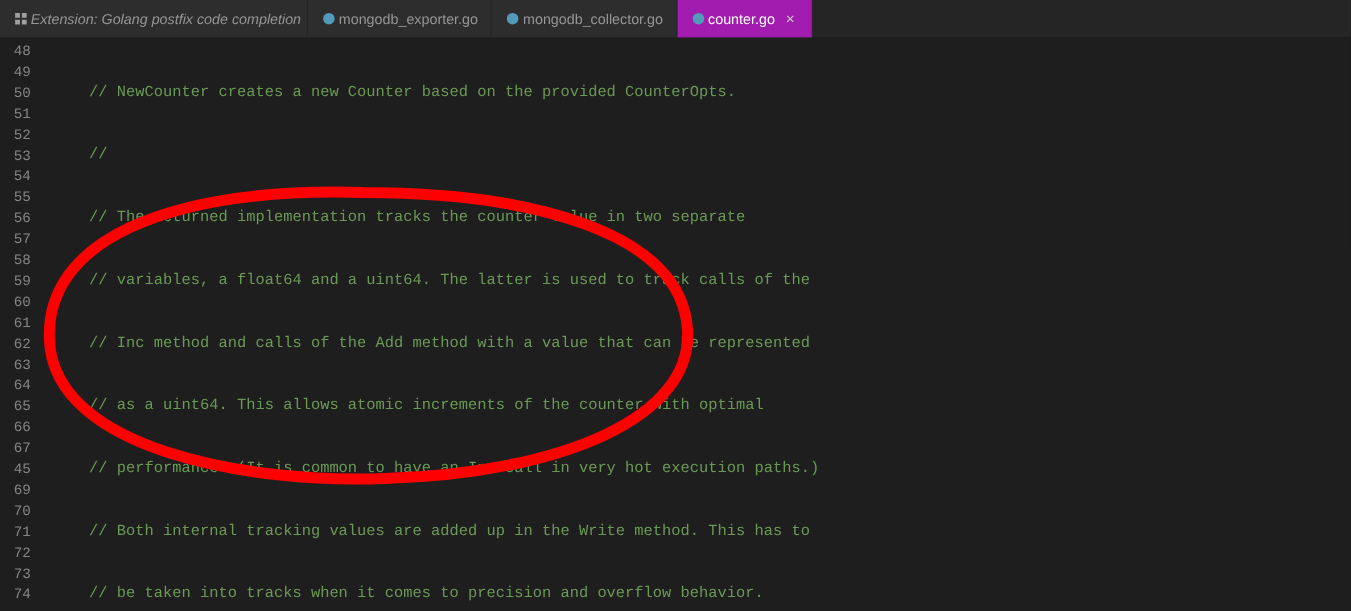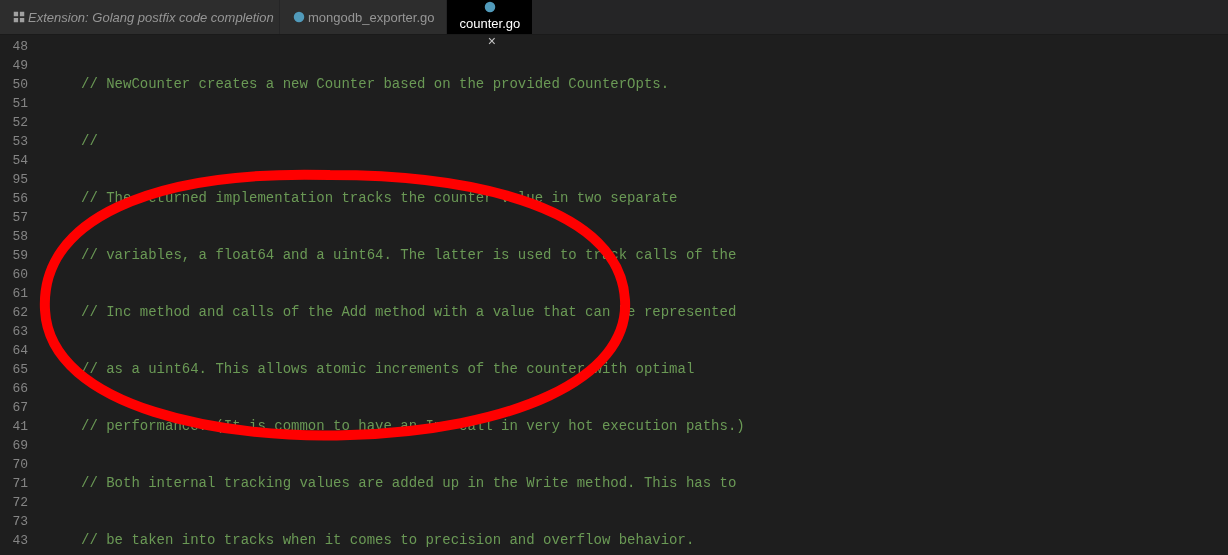--- a/index.html
+++ b/index.html
@@ -103,6 +103,12 @@
       </svg>
     <span class="label">mongodb_exporter.go</span>
   </div>
+  <div class="tab">
+    <svg class="go-icon" width="14" height="14" viewBox="0 0 16 16">
+        <circle cx="8" cy="8" r="6" fill="#519aba"></circle>
+      </svg>
+    <span class="label">mongodb_collector.go</span>
+  </div>
   <div class="tab active">
     <svg class="go-icon" width="14" height="14" viewBox="0 0 16 16">
         <circle cx="8" cy="8" r="6" fill="#519aba"></circle>

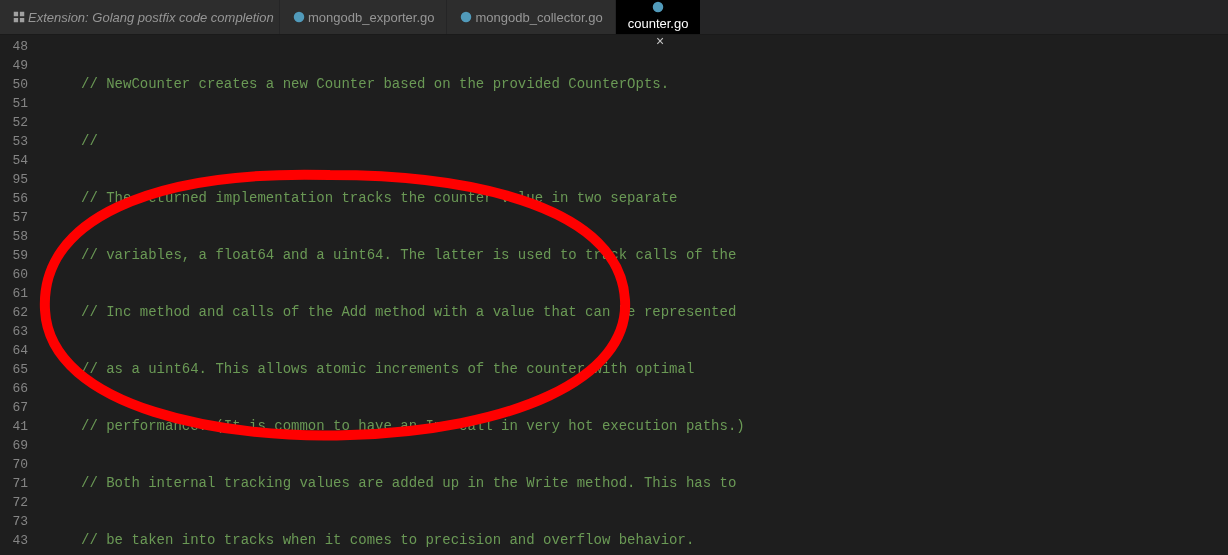--- a/index.html
+++ b/index.html
@@ -34,10 +34,9 @@
   }
   .tab.ext { font-style: italic; max-width: 280px; }
   .tab.active {
-    background: #000000;
+    background: #a21caf;
     color: #ffffff;
     font-style: normal;
-    flex-direction: column;
   }
   .tab .label { font-style: normal; }
   .tab.ext .label { font-style: italic; }

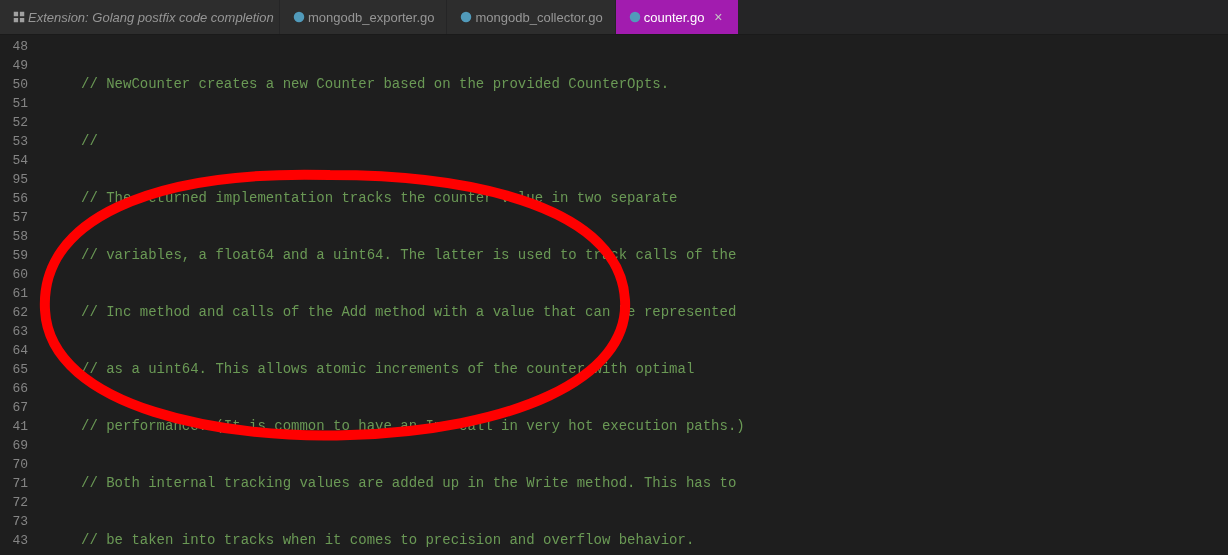--- a/index.html
+++ b/index.html
@@ -126,7 +126,7 @@
       <div>52</div>
       <div>53</div>
       <div>54</div>
-      <div>95</div>
+      <div>55</div>
       <div>56</div>
       <div>57</div>
       <div>58</div>

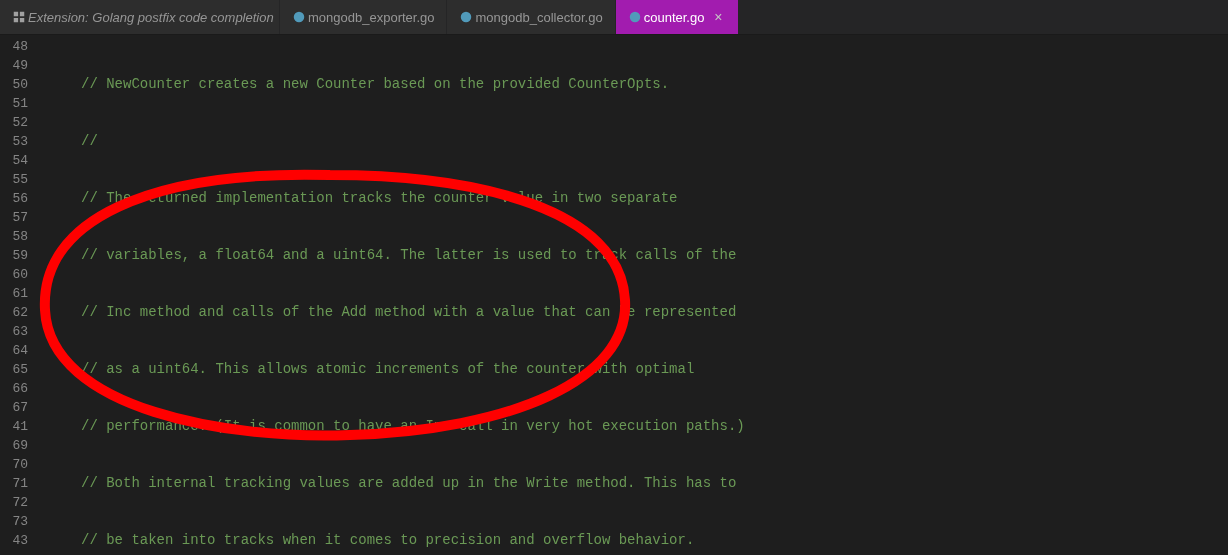--- a/index.html
+++ b/index.html
@@ -139,7 +139,7 @@
       <div>65</div>
       <div>66</div>
       <div>67</div>
-      <div>41</div>
+      <div>45</div>
       <div>69</div>
       <div>70</div>
       <div>71</div>

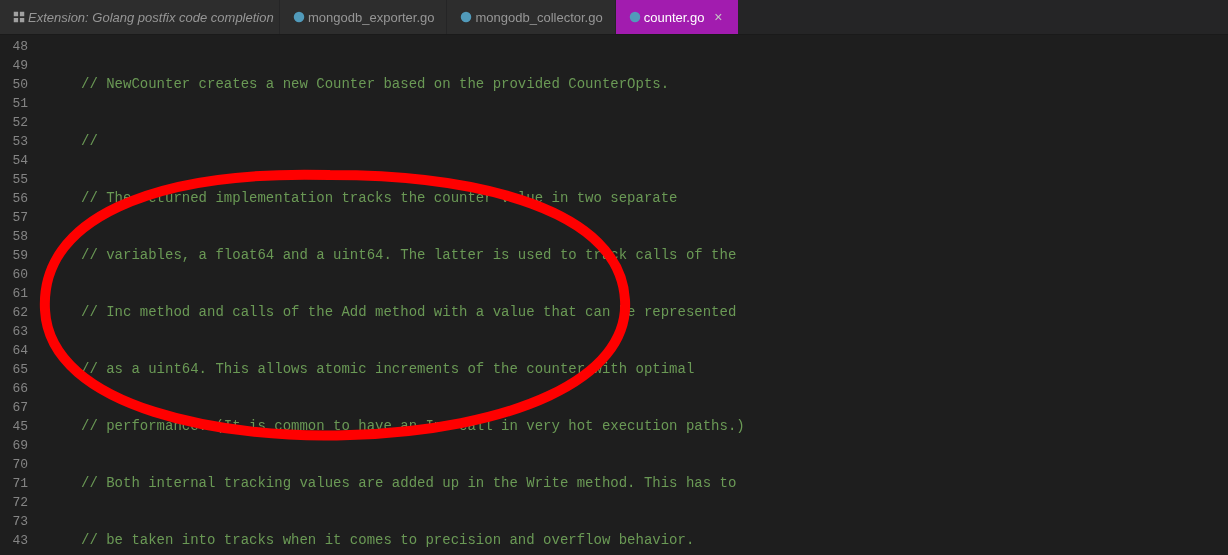--- a/index.html
+++ b/index.html
@@ -145,7 +145,7 @@
       <div>71</div>
       <div>72</div>
       <div>73</div>
-      <div>43</div>
+      <div>74</div>
     </div>
 
   <div class="code">

